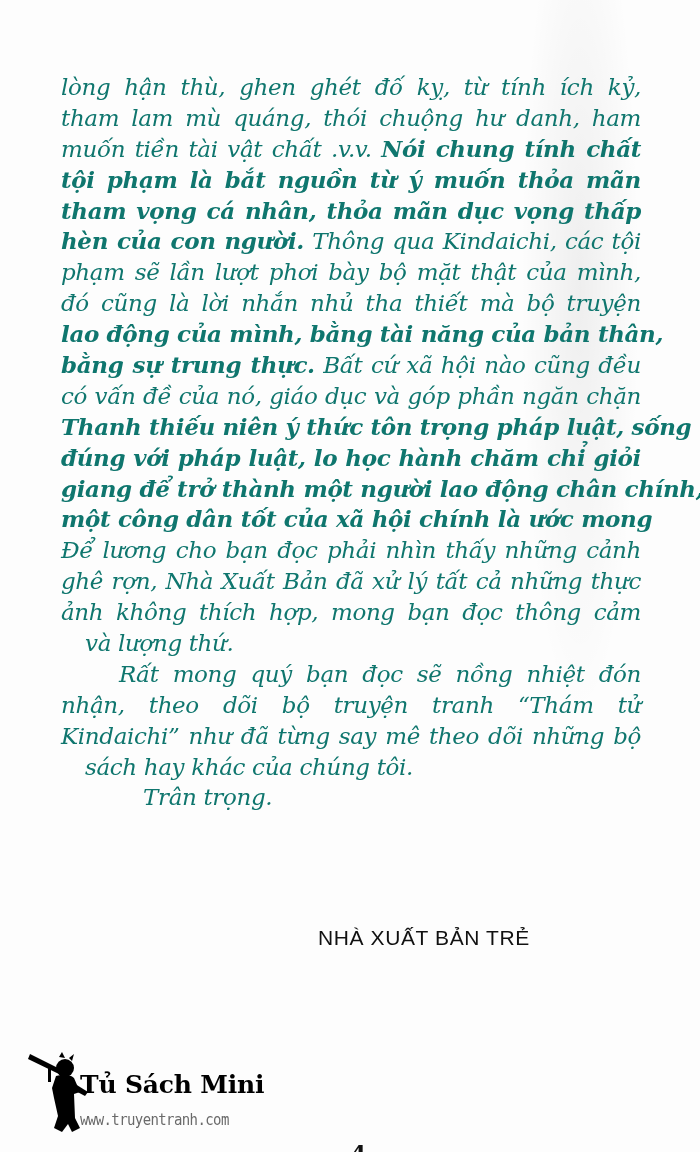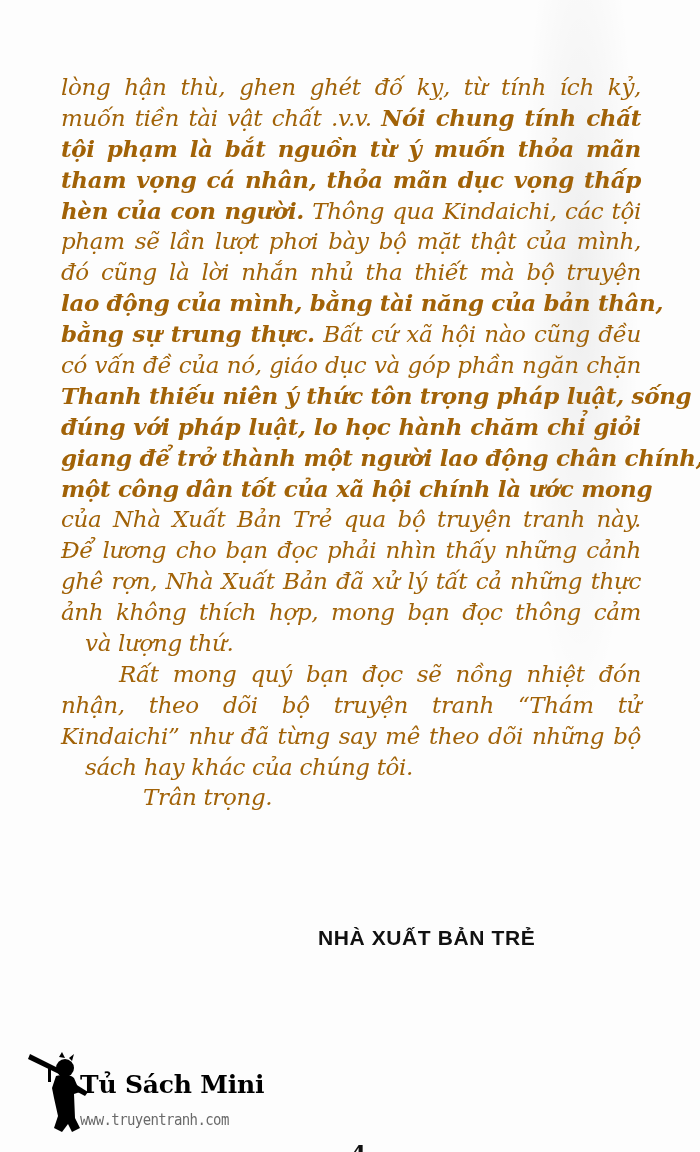--- a/index.html
+++ b/index.html
@@ -35,7 +35,7 @@
       font-style: italic;
       font-size: 23px;
       line-height: 30.9px;
-      color: #a16207;
+      color: #0f766e;
       letter-spacing: -0.35px;
     }
     .line {

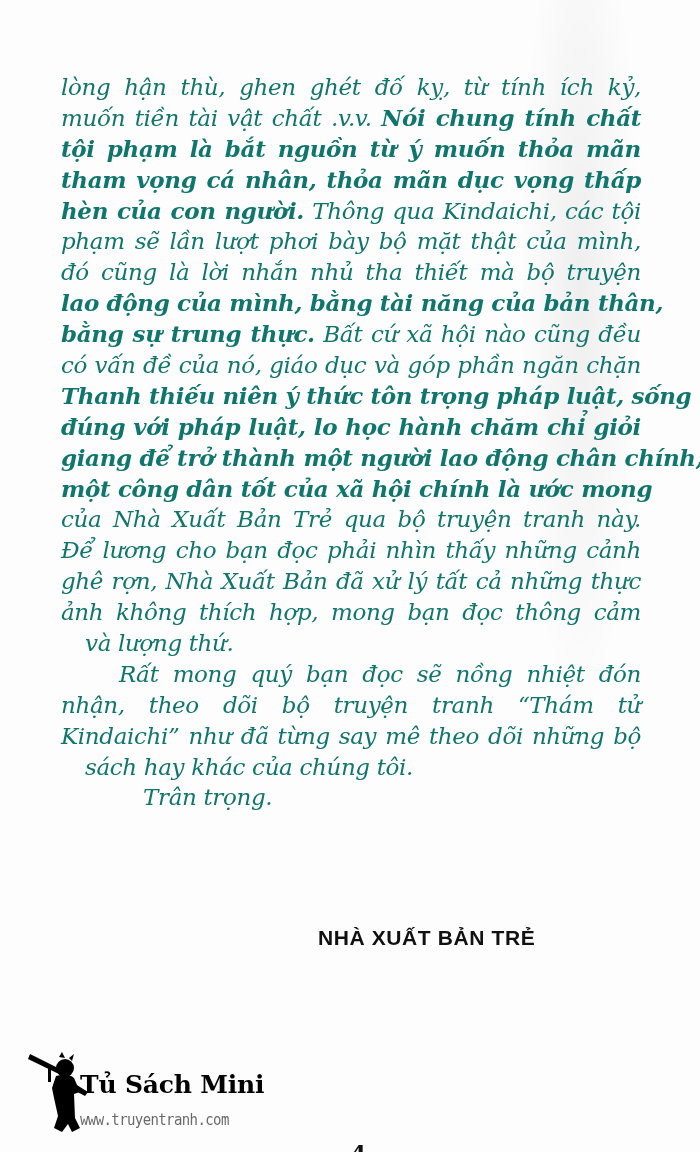--- a/index.html
+++ b/index.html
@@ -115,6 +115,7 @@
 
   <div class="body-text" id="body-text">
       <span class="line"><span>lòng hận thù, ghen ghét đố kỵ, từ tính ích kỷ,</span></span>
+      <span class="line"><span>tham lam mù quáng, thói chuộng hư danh, ham</span></span>
       <span class="line"><span>muốn tiền tài vật chất .v.v. </span><span class="b">Nói chung tính chất</span></span>
       <span class="line"><span class="b">tội phạm là bắt nguồn từ ý muốn thỏa mãn</span></span>
       <span class="line"><span class="b">tham vọng cá nhân, thỏa mãn dục vọng thấp</span></span>

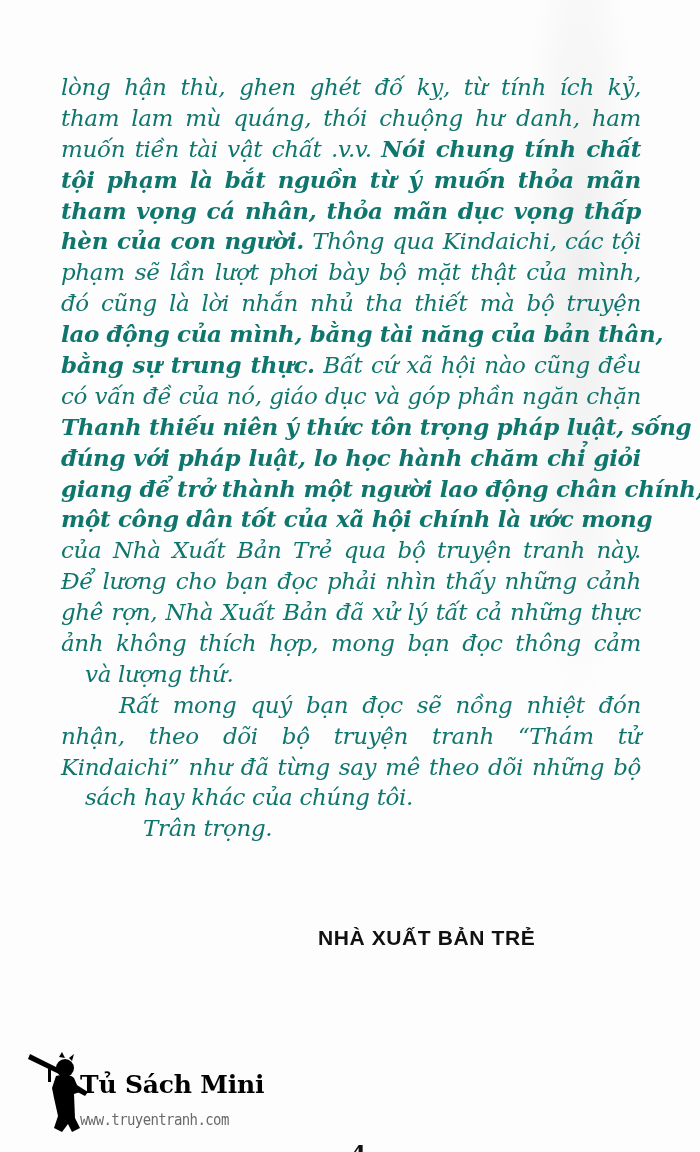--- a/index.html
+++ b/index.html
@@ -129,7 +129,6 @@
       <span class="line"><span class="b">đúng với pháp luật, lo học hành chăm chỉ giỏi</span></span>
       <span class="line"><span class="b">giang để trở thành một người lao động chân chính,</span></span>
       <span class="line"><span class="b">một công dân tốt của xã hội chính là ước mong</span></span>
-      <span class="line"><span>của Nhà Xuất Bản Trẻ qua bộ truyện tranh này.</span></span>
       <span class="line"><span>Để lương cho bạn đọc phải nhìn thấy những cảnh</span></span>
       <span class="line"><span>ghê rợn, Nhà Xuất Bản đã xử lý tất cả những thực</span></span>
       <span class="line"><span>ảnh không thích hợp, mong bạn đọc thông cảm</span></span>

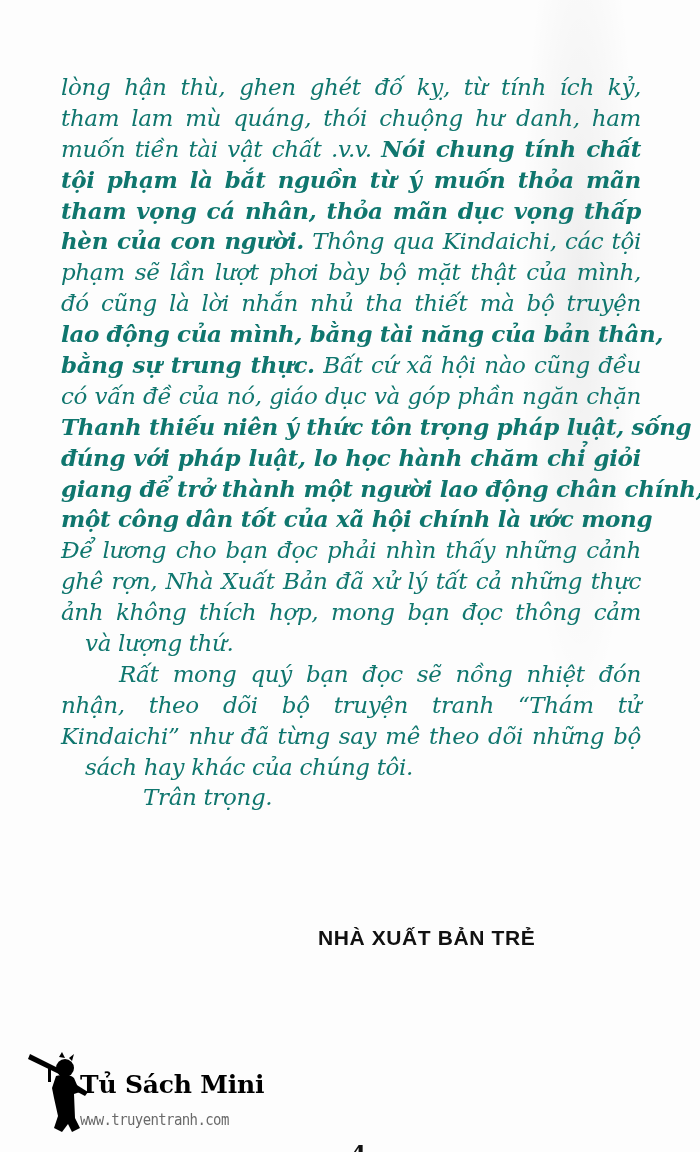--- a/index.html
+++ b/index.html
@@ -58,7 +58,7 @@
       left: 318px;
       top: 926px;
       font-family: "Liberation Sans", "DejaVu Sans", sans-serif;
-      font-weight: bold;
+      font-weight: normal;
       font-size: 21px;
       letter-spacing: 0.6px;
       color: #111111;

